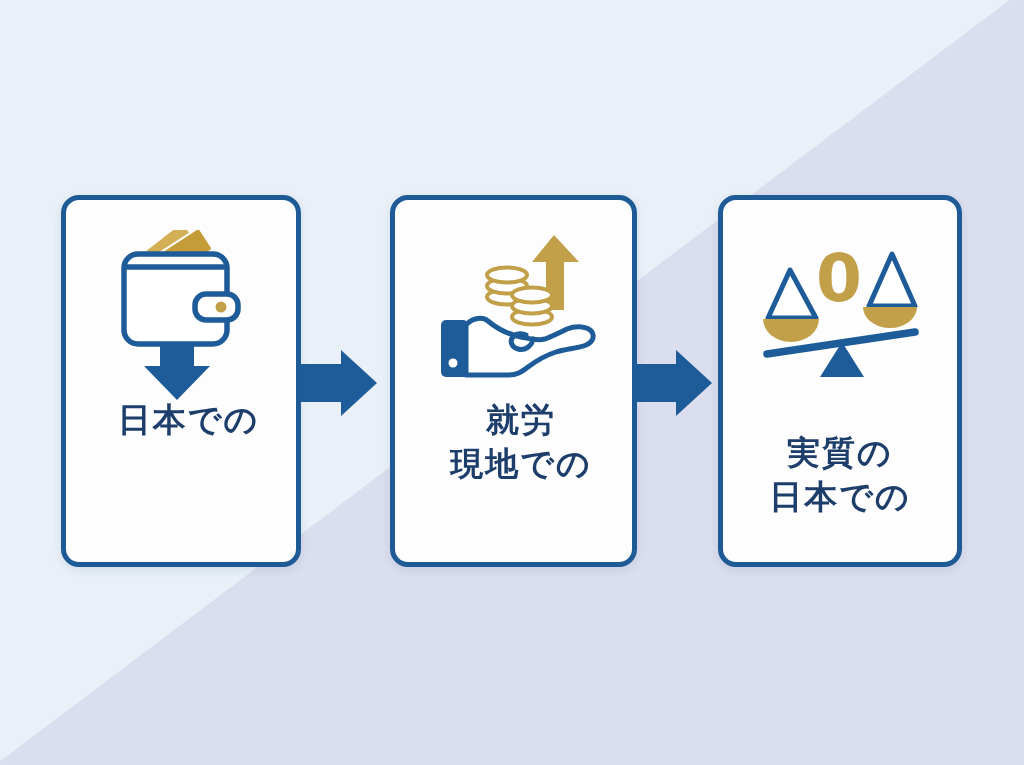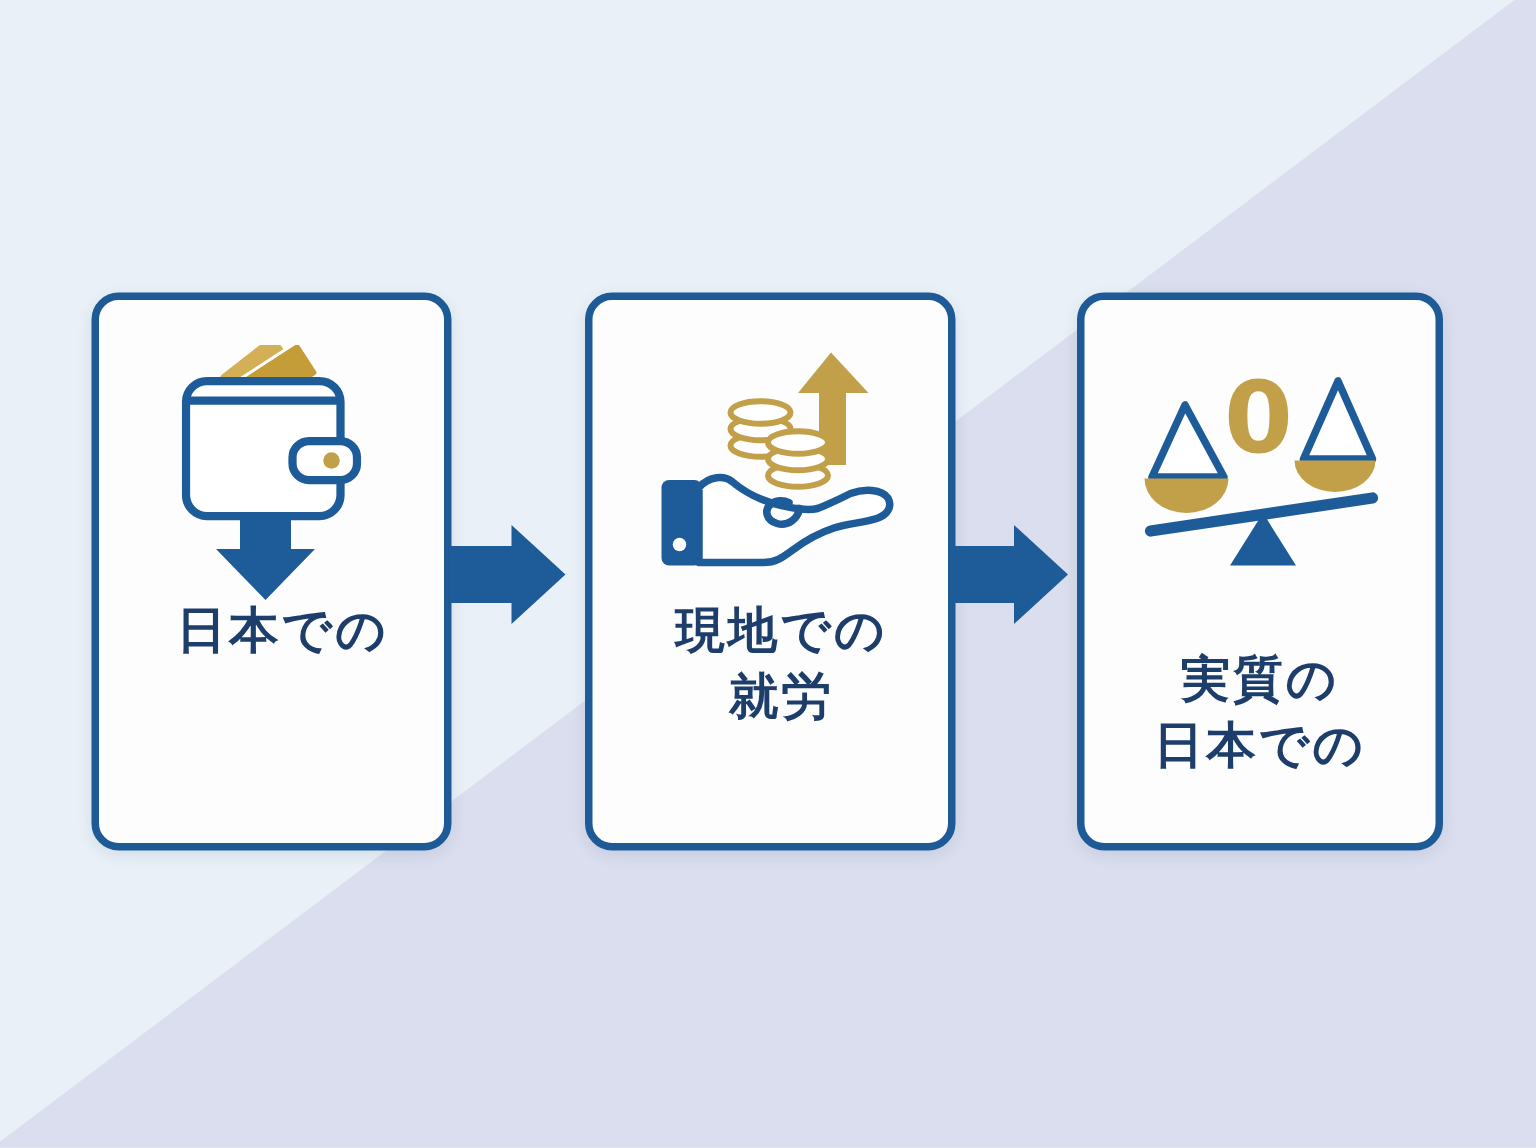--- a/index.html
+++ b/index.html
@@ -87,8 +87,8 @@
       <circle cx="24" cy="130" r="4.5" fill="#ffffff"></circle>
     </svg>
     <div class="label">
+      <div>就労</div>
       <div>現地での</div>
-      <div>就労</div>
     </div>
   </section>
 

